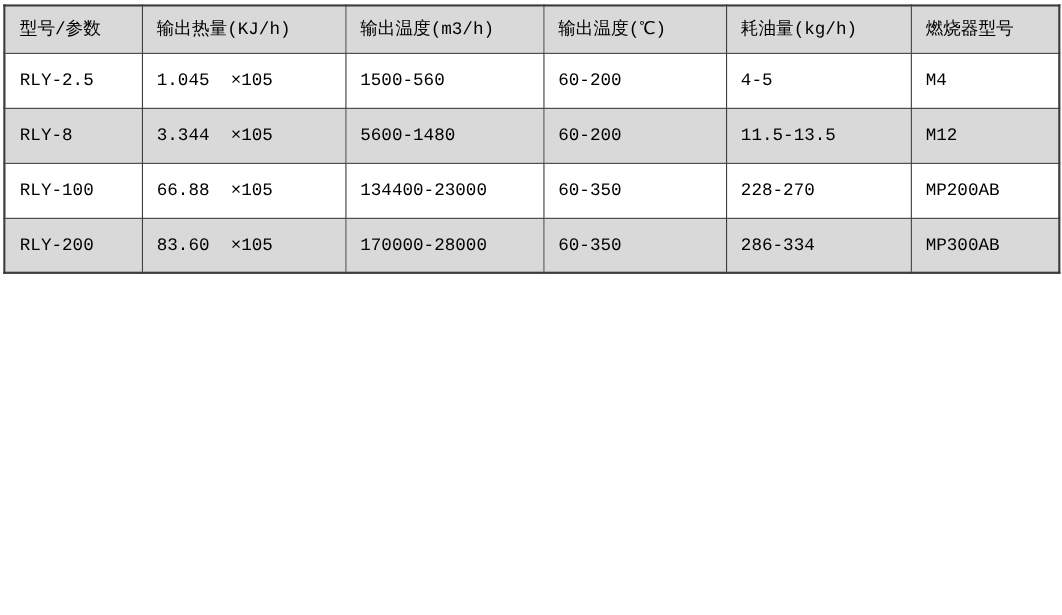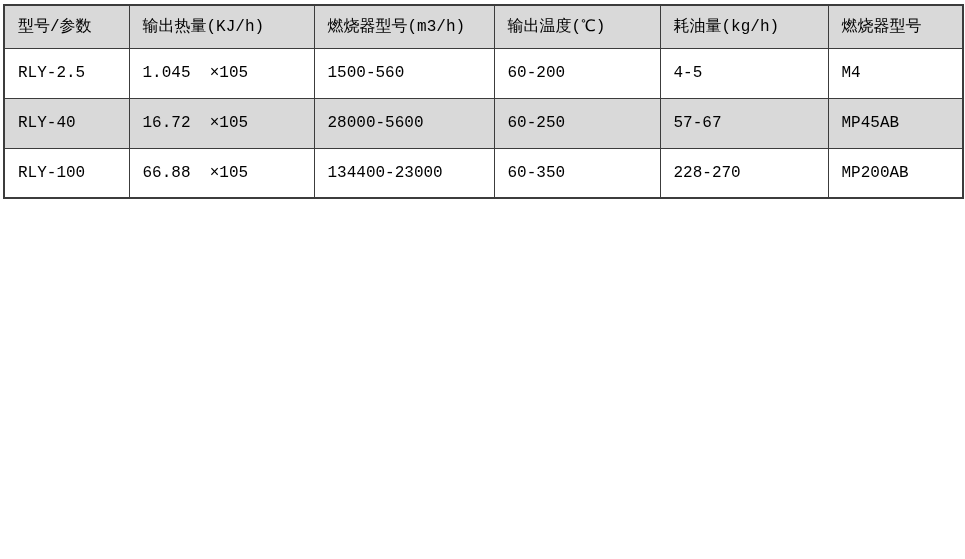--- a/index.html
+++ b/index.html
@@ -73,7 +73,7 @@
       <tr>
         <th>型号/参数</th>
         <th>输出热量(KJ/h)</th>
-        <th>燃烧器型号(m3/h)</th>
+        <th>输出温度(m3/h)</th>
         <th>输出温度(℃)</th>
         <th>耗油量(kg/h)</th>
         <th>燃烧器型号</th>

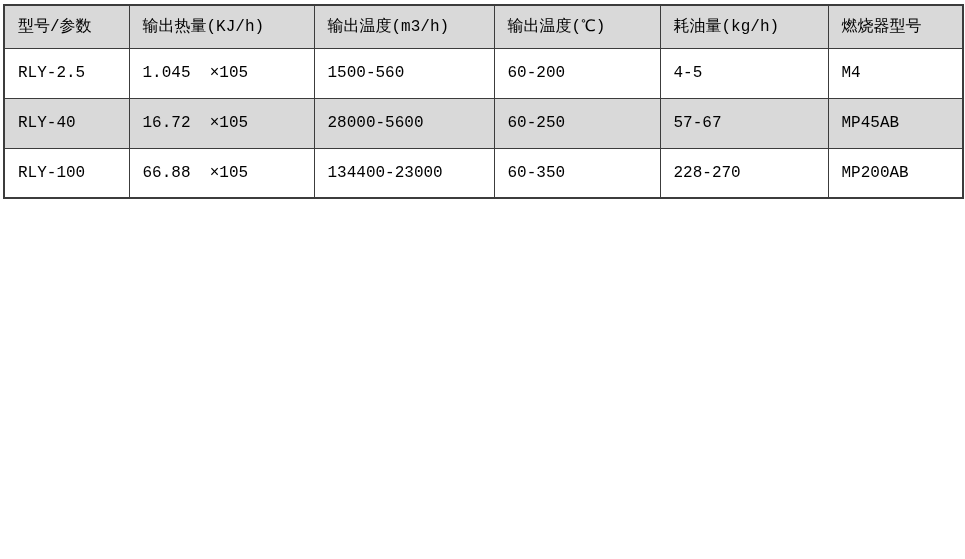--- a/index.html
+++ b/index.html
@@ -89,6 +89,14 @@
         <td>M4</td>
       </tr>
       <tr>
+        <td>RLY-8</td>
+        <td>3.344  ×105</td>
+        <td>5600-1480</td>
+        <td>60-200</td>
+        <td>11.5-13.5</td>
+        <td>M12</td>
+      </tr>
+      <tr>
         <td>RLY-40</td>
         <td>16.72  ×105</td>
         <td>28000-5600</td>

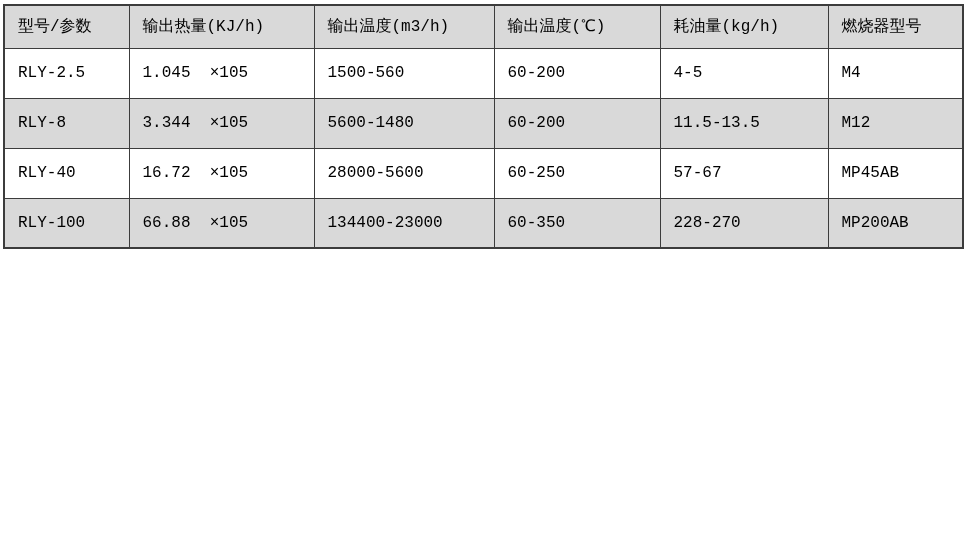--- a/index.html
+++ b/index.html
@@ -97,14 +97,6 @@
         <td>M12</td>
       </tr>
       <tr>
-        <td>RLY-40</td>
-        <td>16.72  ×105</td>
-        <td>28000-5600</td>
-        <td>60-250</td>
-        <td>57-67</td>
-        <td>MP45AB</td>
-      </tr>
-      <tr>
         <td>RLY-100</td>
         <td>66.88  ×105</td>
         <td>134400-23000</td>

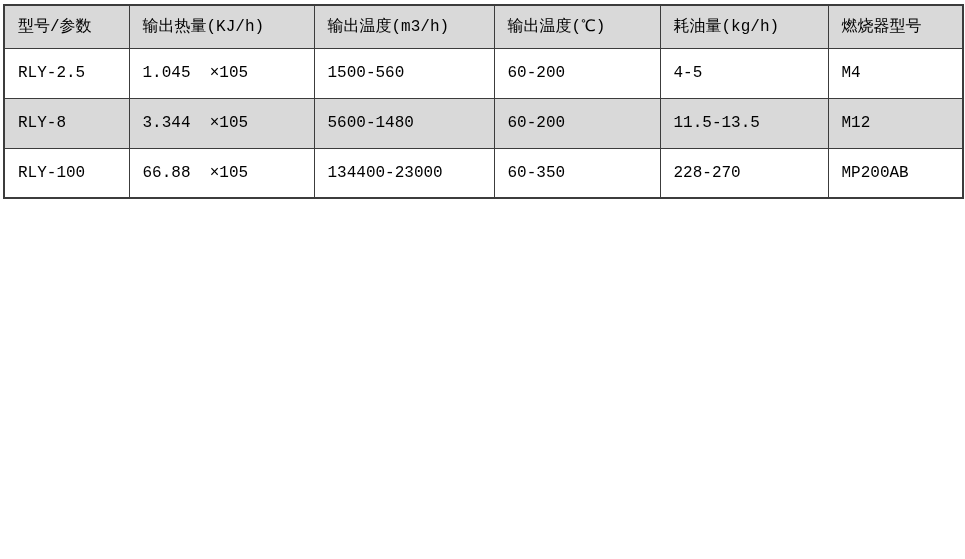--- a/index.html
+++ b/index.html
@@ -104,6 +104,14 @@
         <td>228-270</td>
         <td>MP200AB</td>
       </tr>
+      <tr>
+        <td>RLY-200</td>
+        <td>83.60  ×105</td>
+        <td>170000-28000</td>
+        <td>60-350</td>
+        <td>286-334</td>
+        <td>MP300AB</td>
+      </tr>
     </tbody>
   </table>
 </div>

